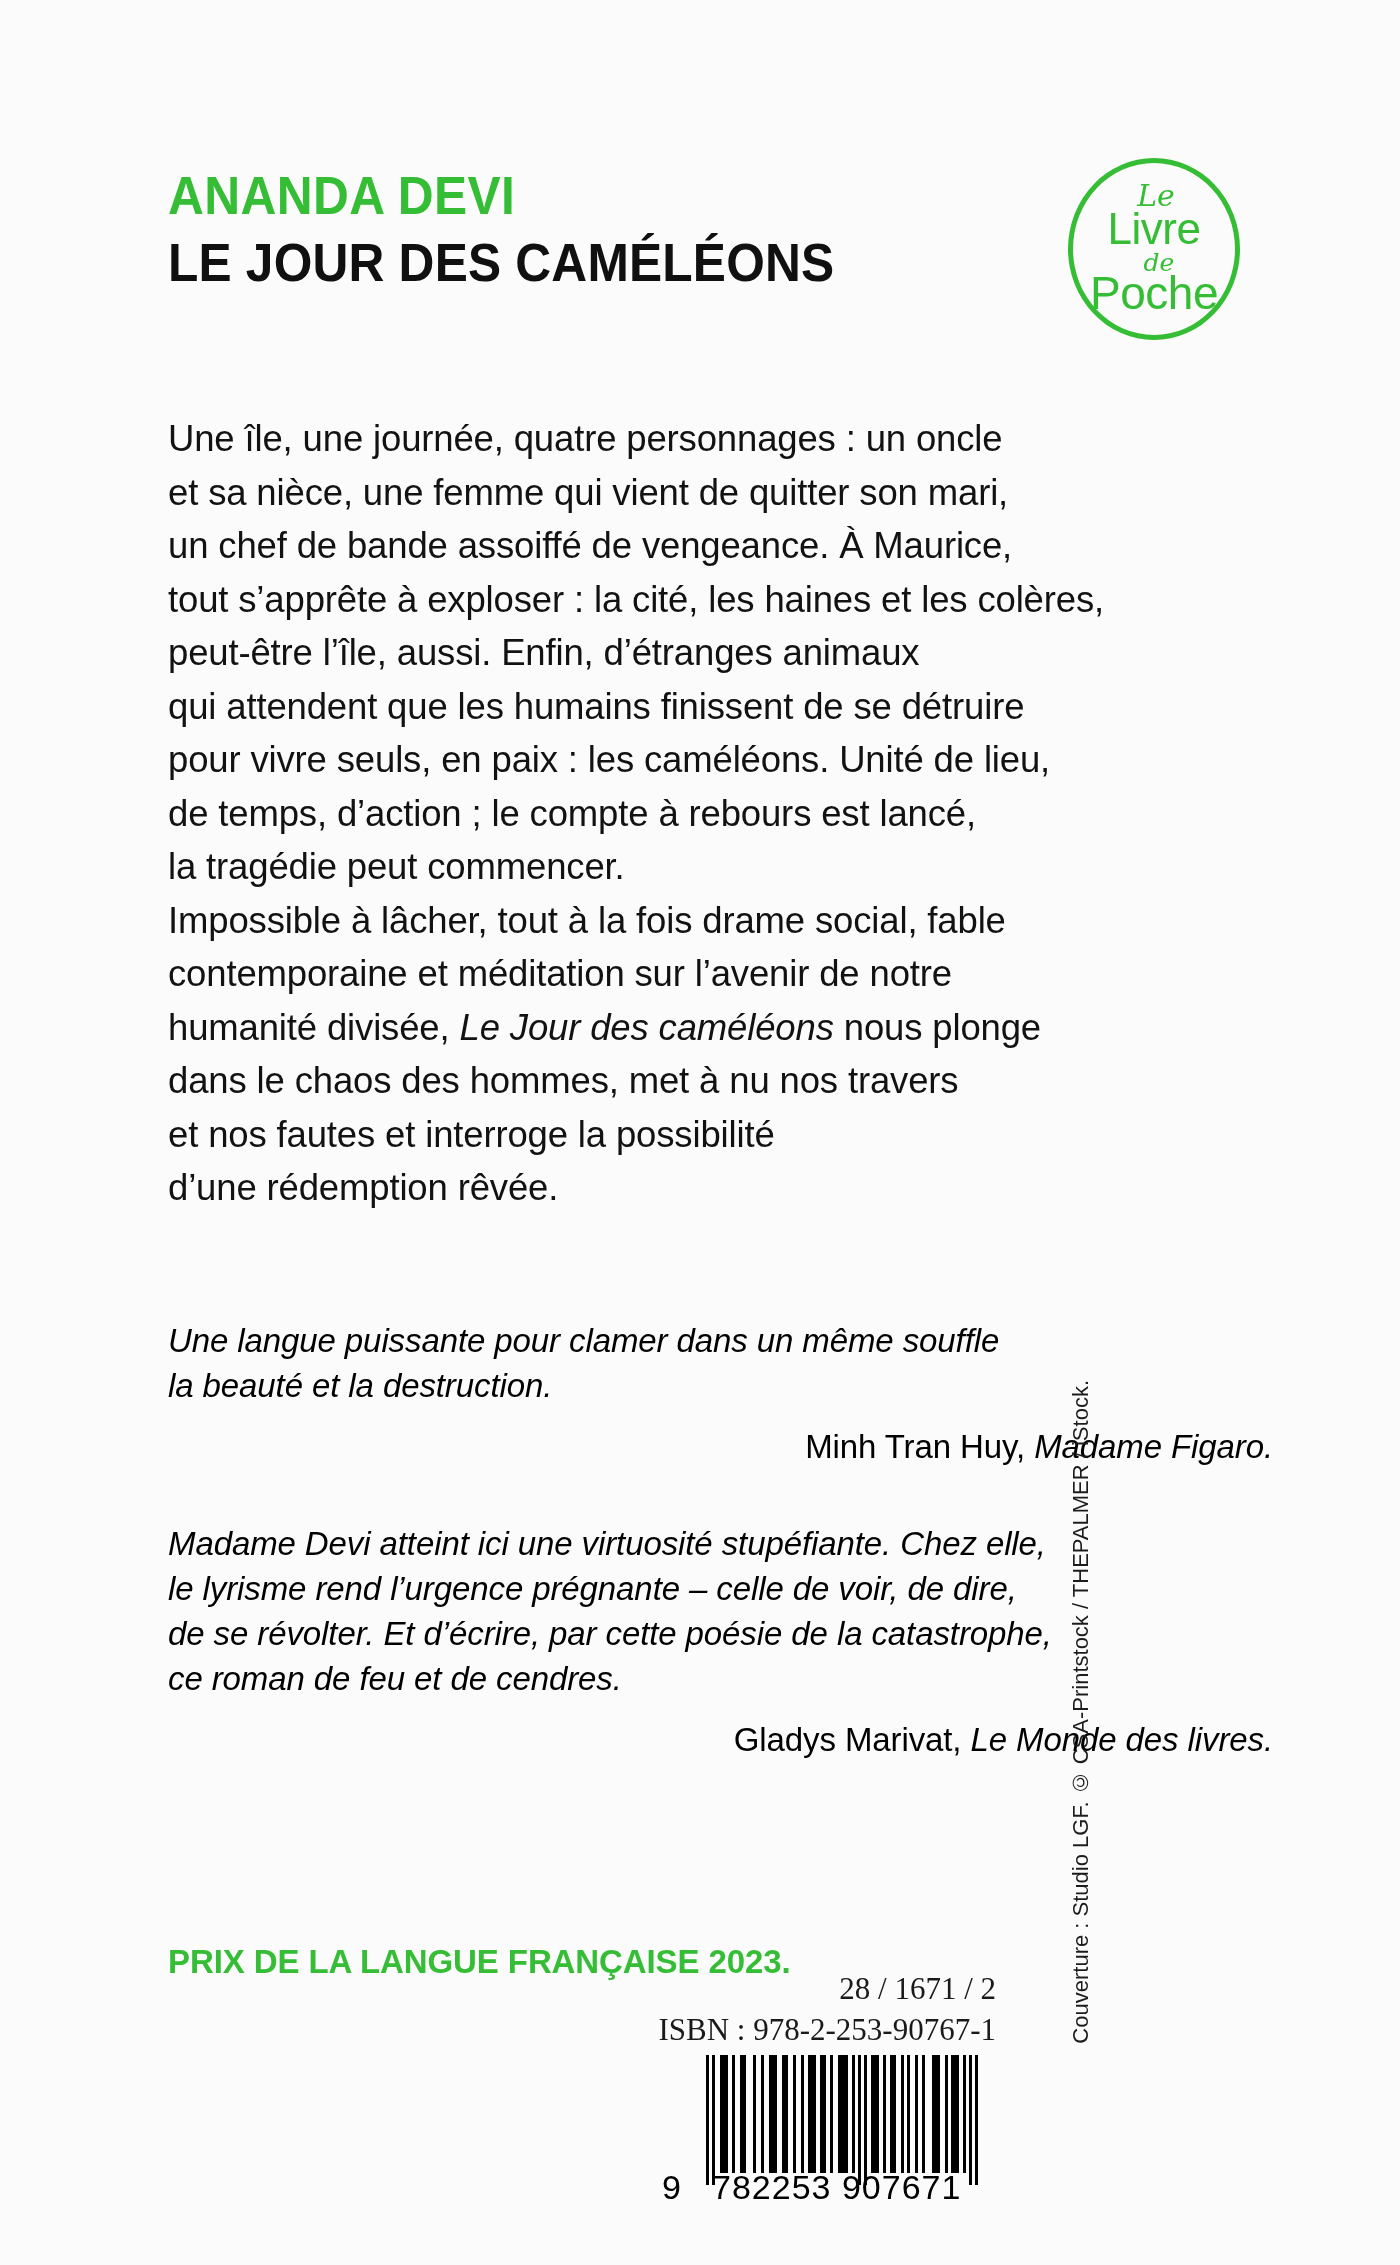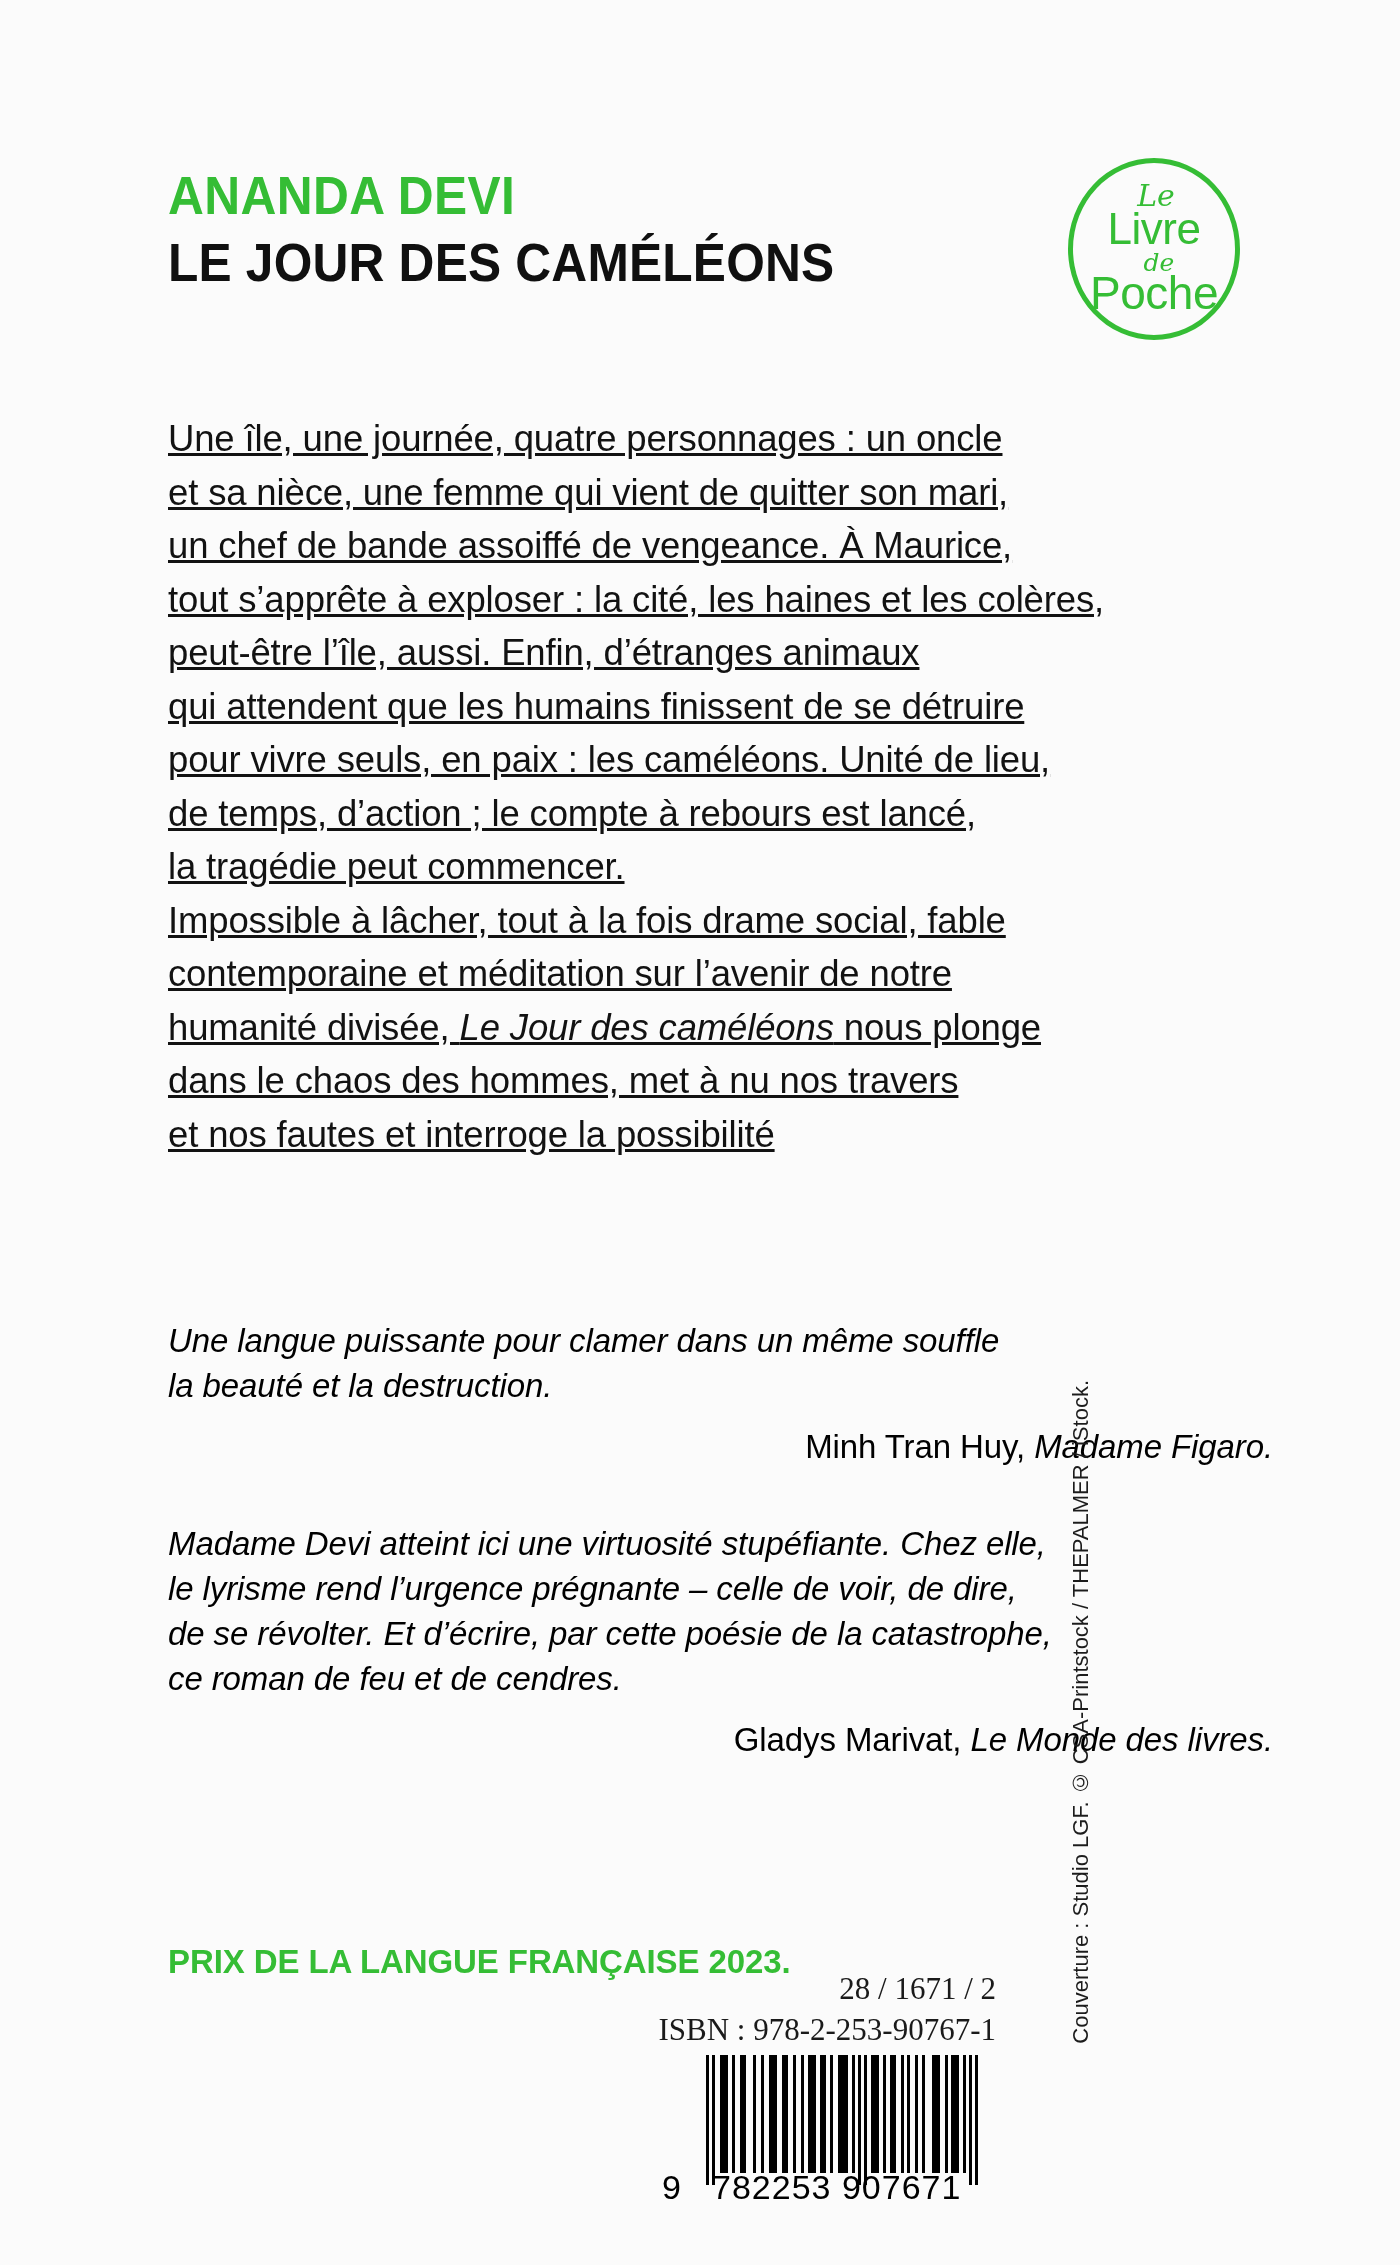--- a/index.html
+++ b/index.html
@@ -116,7 +116,6 @@
     line-height: 53.5px;
     color: #121212;
     letter-spacing: -0.15px;
-    text-decoration: underline;
   }
   .blurb .ln {
     white-space: nowrap;

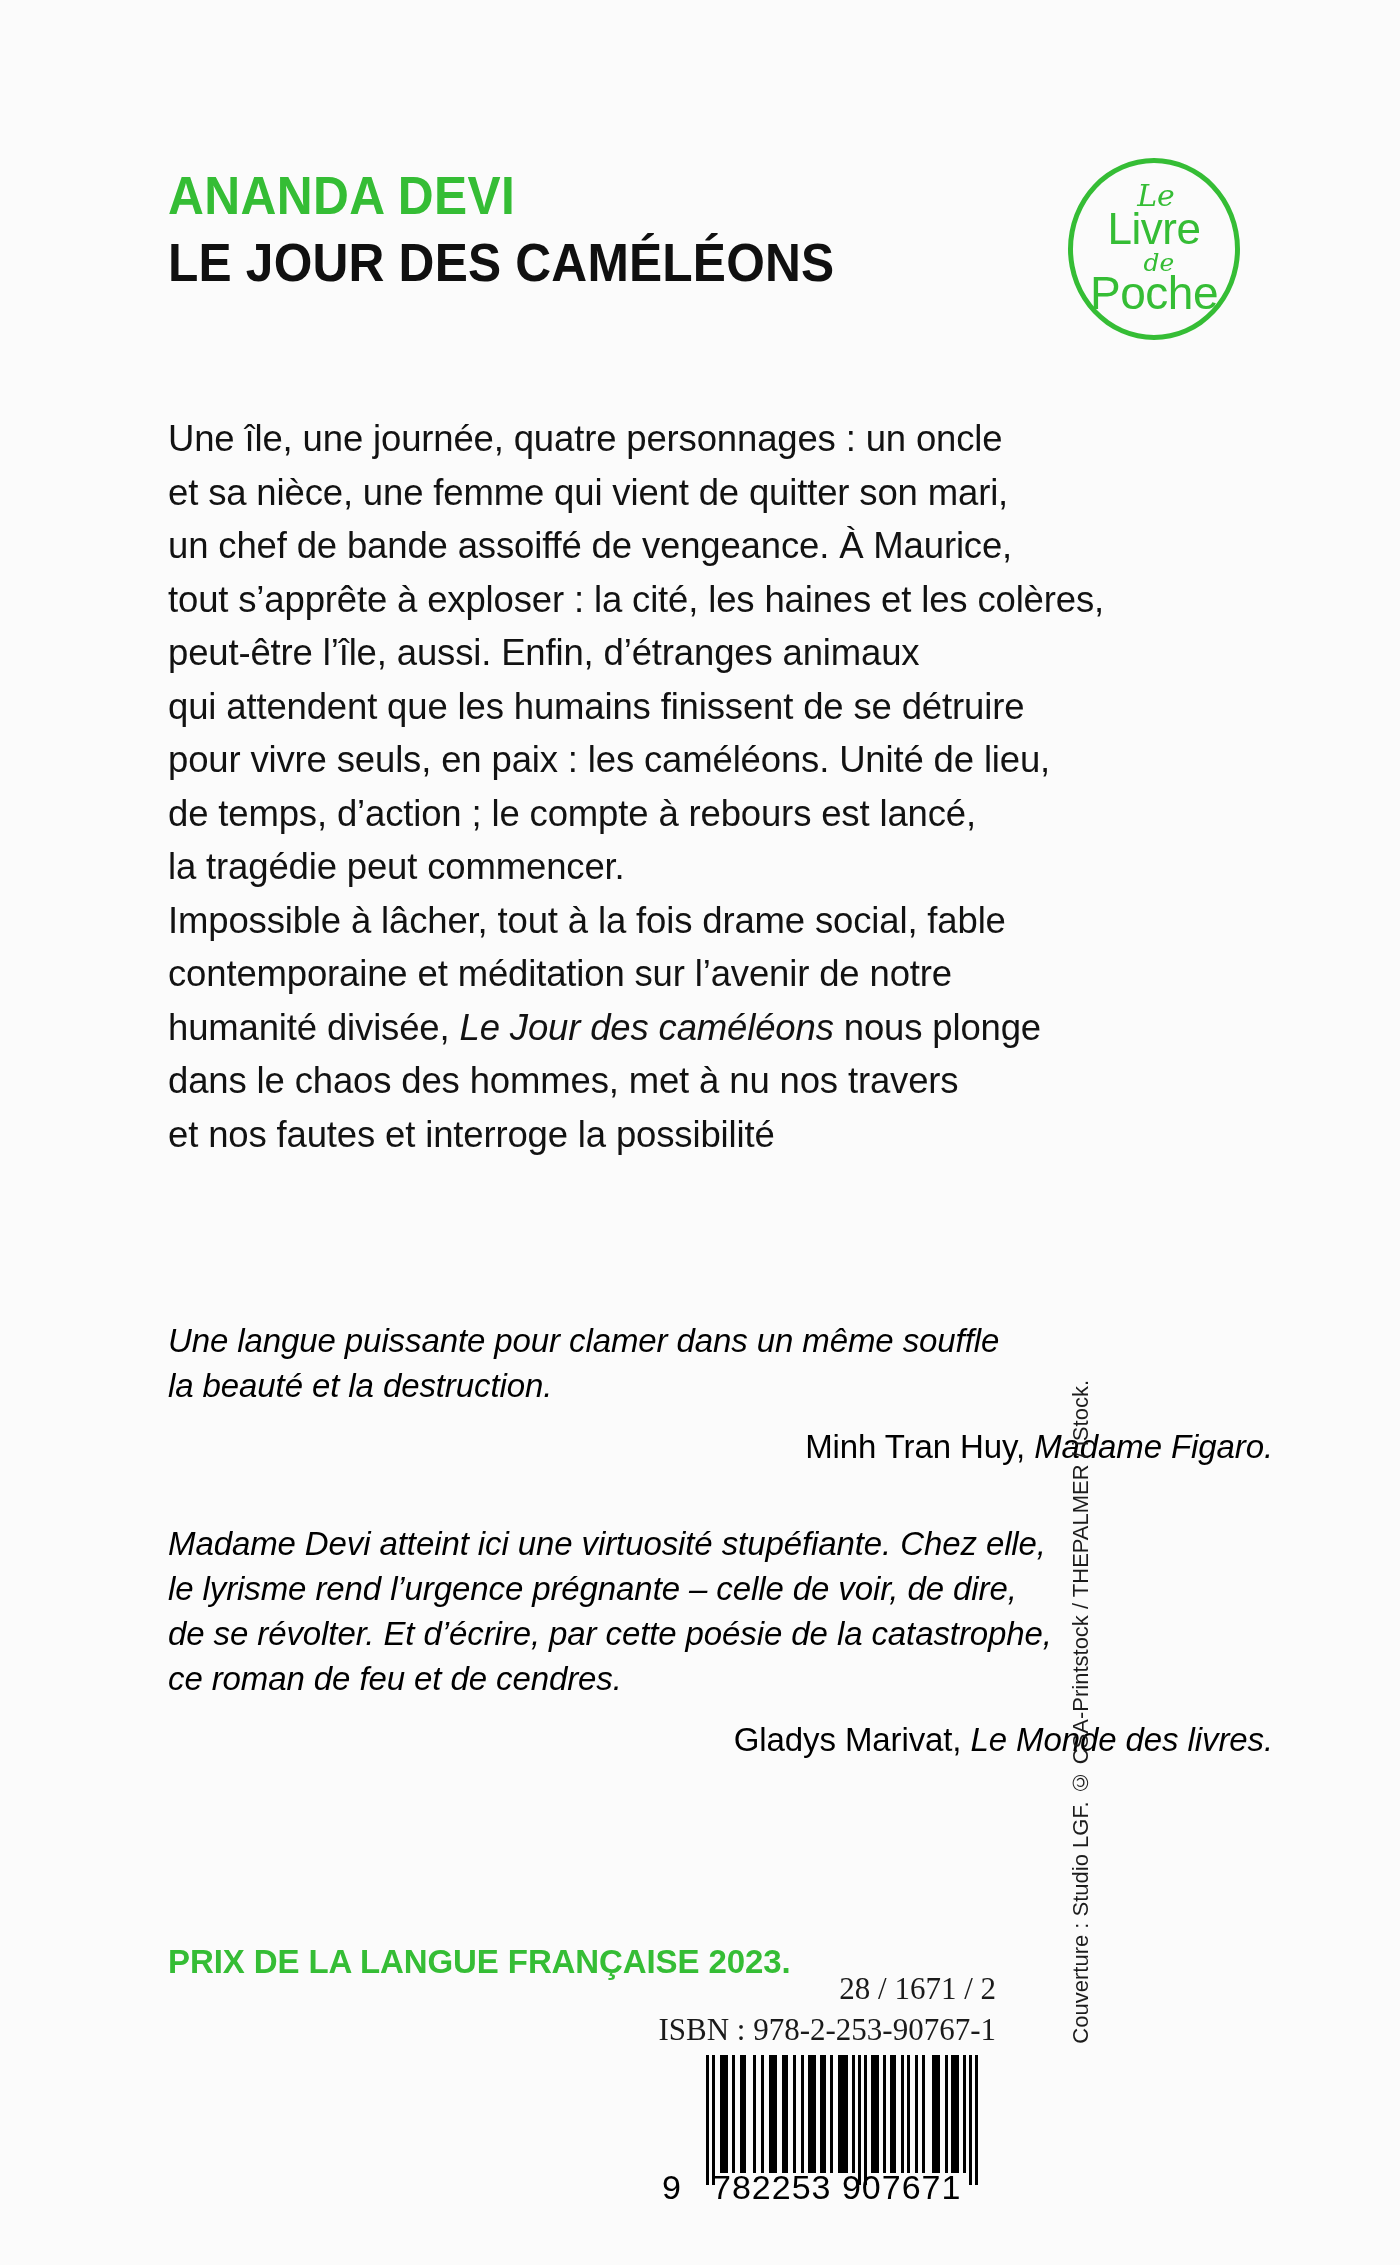--- a/index.html
+++ b/index.html
@@ -245,6 +245,7 @@
     <div class="ln"><span>humanité divisée, </span><em>Le Jour des caméléons</em><span> nous plonge</span></div>
     <div class="ln">dans le chaos des hommes, met à nu nos travers</div>
     <div class="ln">et nos fautes et interroge la possibilité</div>
+    <div class="ln">d’une rédemption rêvée.</div>
   </div>
 
   <div class="quotes">

